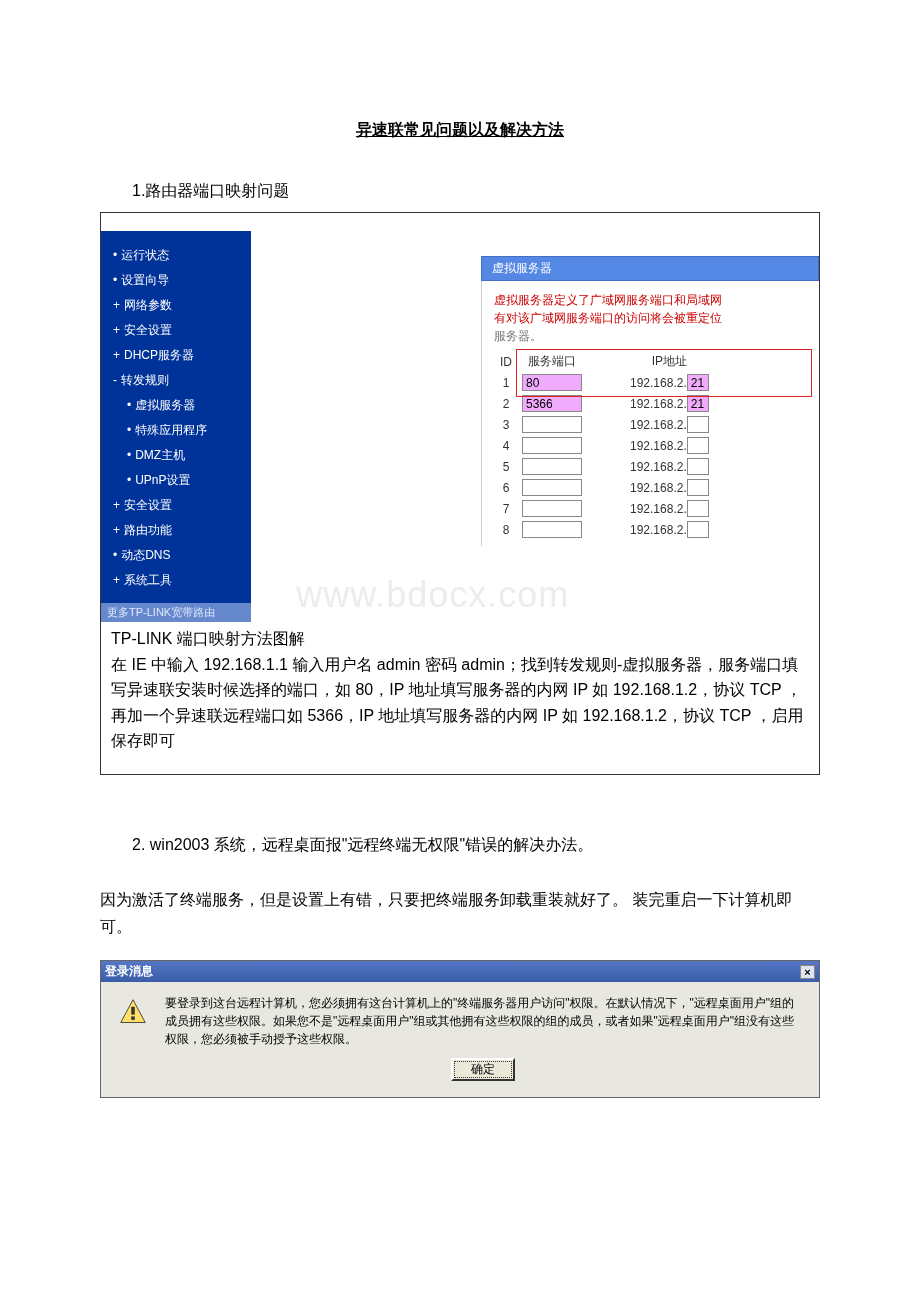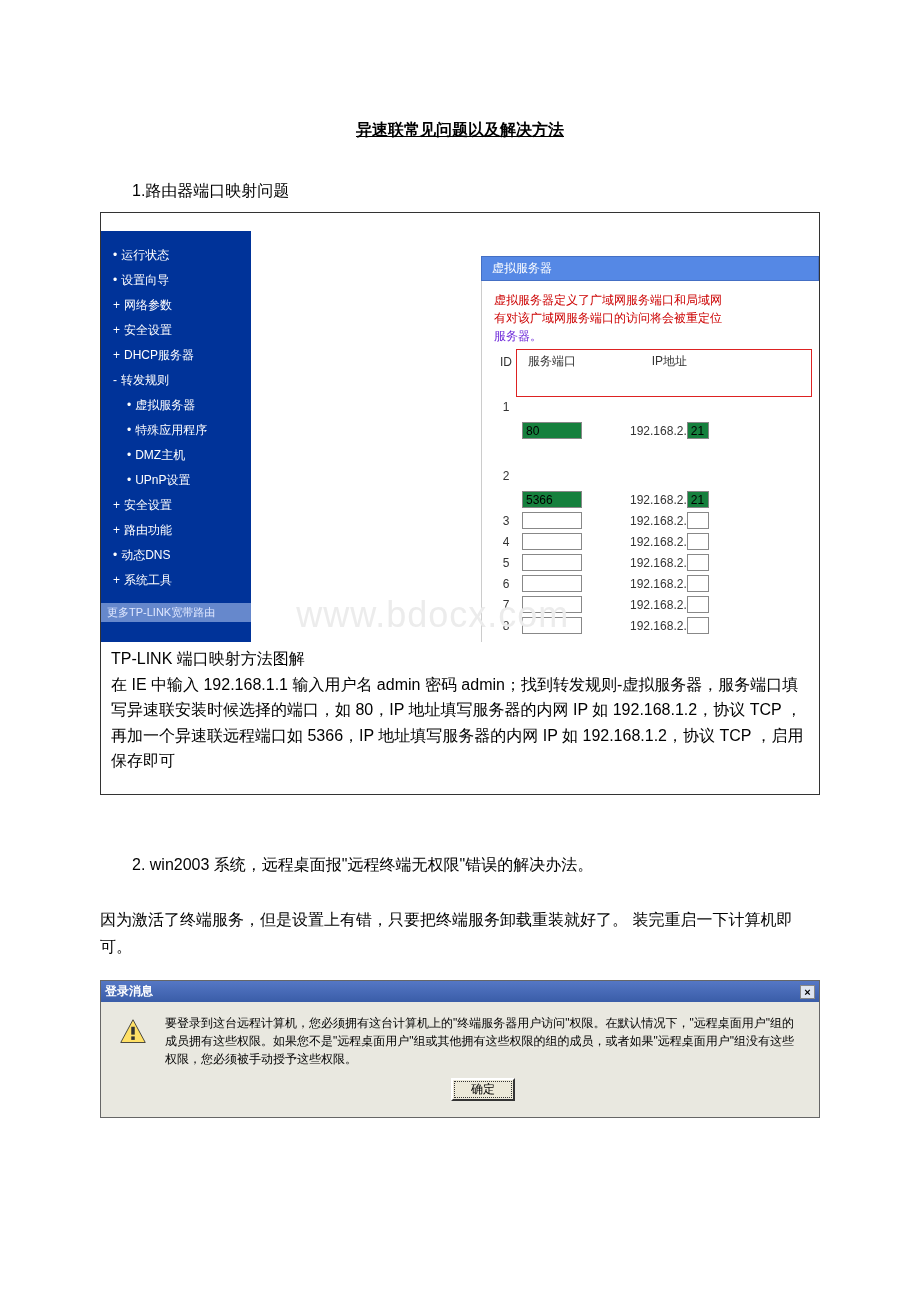--- a/index.html
+++ b/index.html
@@ -19,7 +19,7 @@
   .vs-header { background: #5588e5; color: #fff; font-size: 12px; padding: 3px 10px; border: 1px solid #446fc4; }
   .vs-body { border-left: 1px solid #ccc; padding: 10px 12px 6px; font-size: 12px; color: #333; }
   .vs-note { color: #c00; font-size: 12px; line-height: 1.5; margin-bottom: 6px; }
-  .vs-note .blk { color: #6d28d9; }
+  .vs-note .blk { color: #737373; }
   .vs-table { border-collapse: collapse; }
   .vs-table th { font-size: 12px; font-weight: normal; padding: 2px 6px; text-align: center; }
   .vs-table td { font-size: 12px; padding: 2px 4px; text-align: center; }

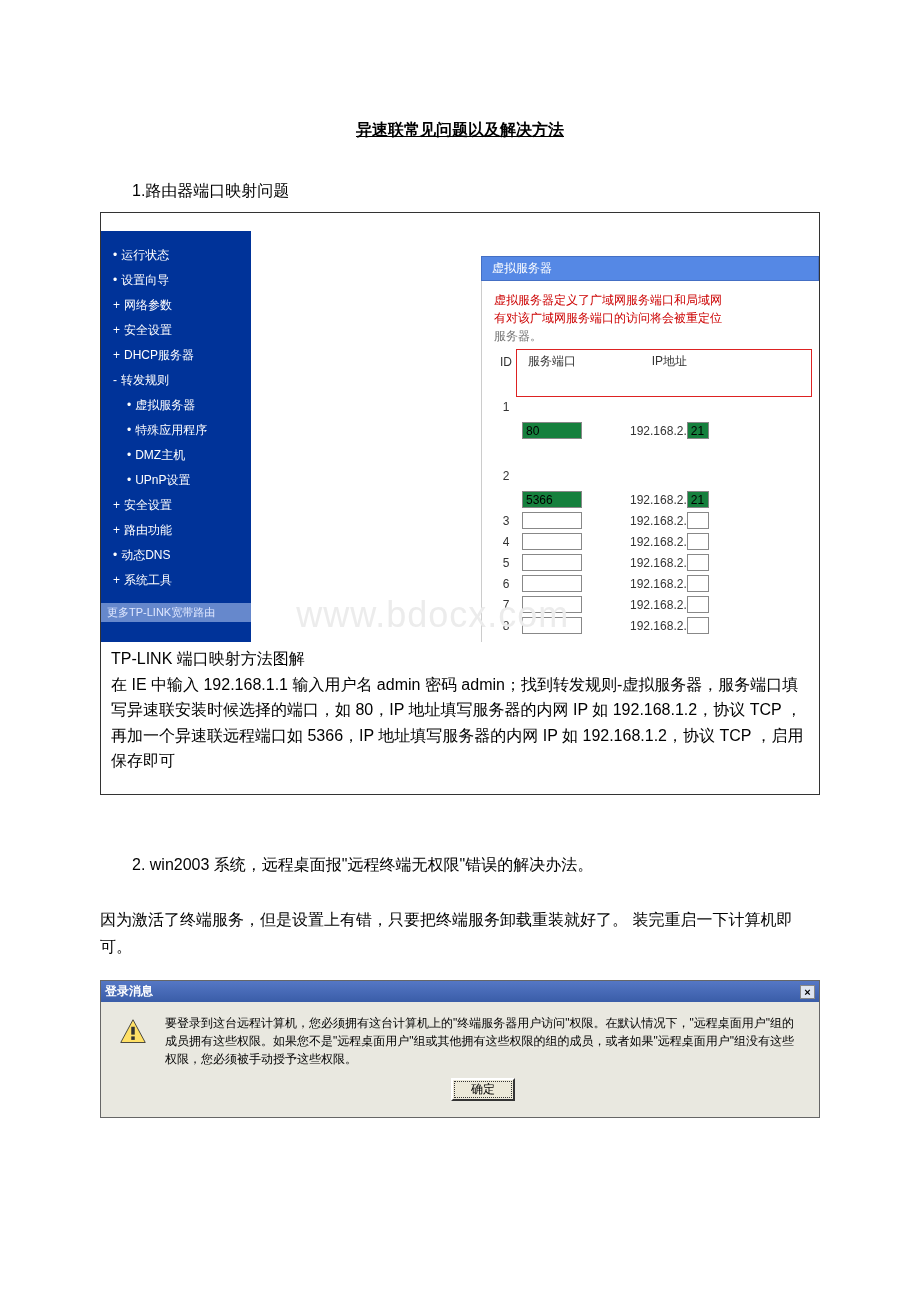--- a/index.html
+++ b/index.html
@@ -25,7 +25,7 @@
   .vs-table td { font-size: 12px; padding: 2px 4px; text-align: center; }
   .vs-table input { width: 60px; font-size: 12px; border: 1px solid #888; height: 17px; padding: 0 3px; }
   .vs-table .ip-suffix { width: 22px; }
-  .highlight-row td input { background: #15803d; margin-top: 48px; }
+  .highlight-row td input { background: #f0abfc; }
   .redbox { position: relative; }
   .redbox::before { content: ""; position: absolute; top: -2px; left: 22px; right: -5px; height: 46px; border: 1px solid #d22; pointer-events: none; }
   .watermark { position: absolute; left: 50%; transform: translateX(-60%); bottom: 6px; font-size: 36px; color: #ececec; font-family: Arial, sans-serif; letter-spacing: 1px; white-space: nowrap; pointer-events: none; }

